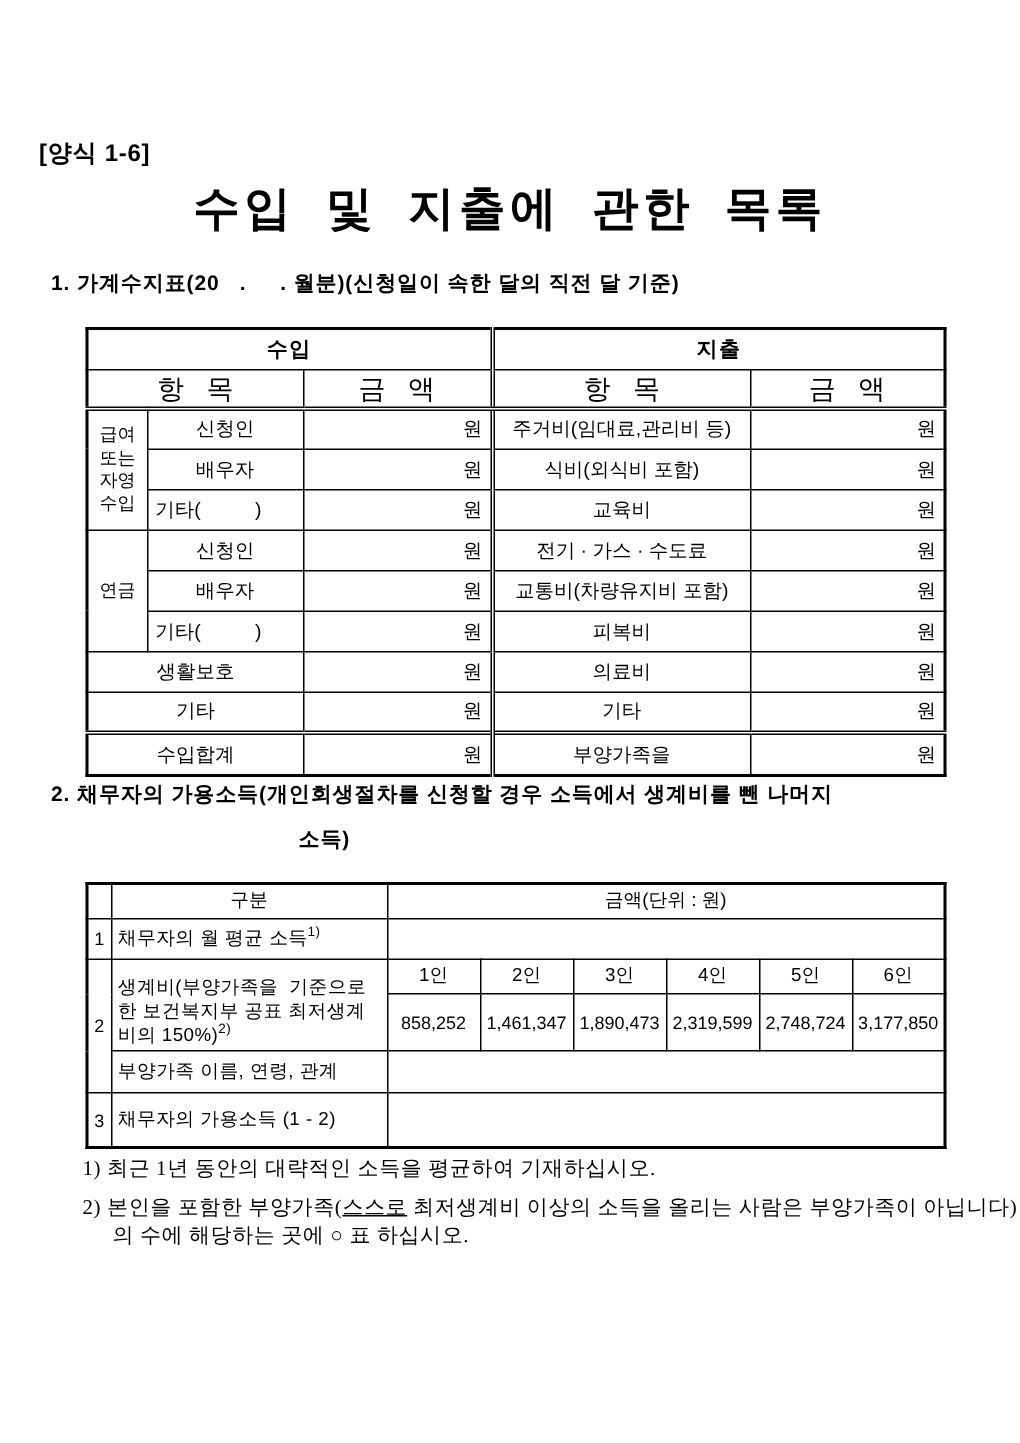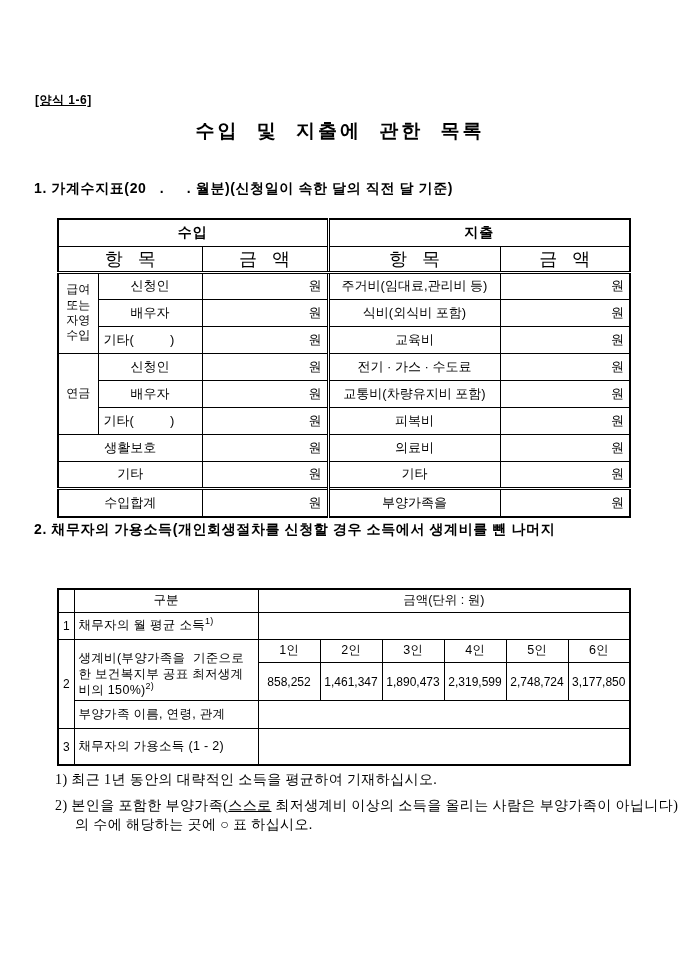--- a/index.html
+++ b/index.html
@@ -14,8 +14,8 @@
     overflow:hidden;
   }
   .form-tag {
-    position:absolute; left:35px; top:92px;
-    font-size:12px; font-weight:bold; letter-spacing:0.5px;text-decoration:underline;
+    position:absolute; left:26px; top:92px;
+    font-size:16px; font-weight:bold; letter-spacing:0.5px;
   }
   .doc-title {
     position:absolute; left:0; top:118px; width:100%;

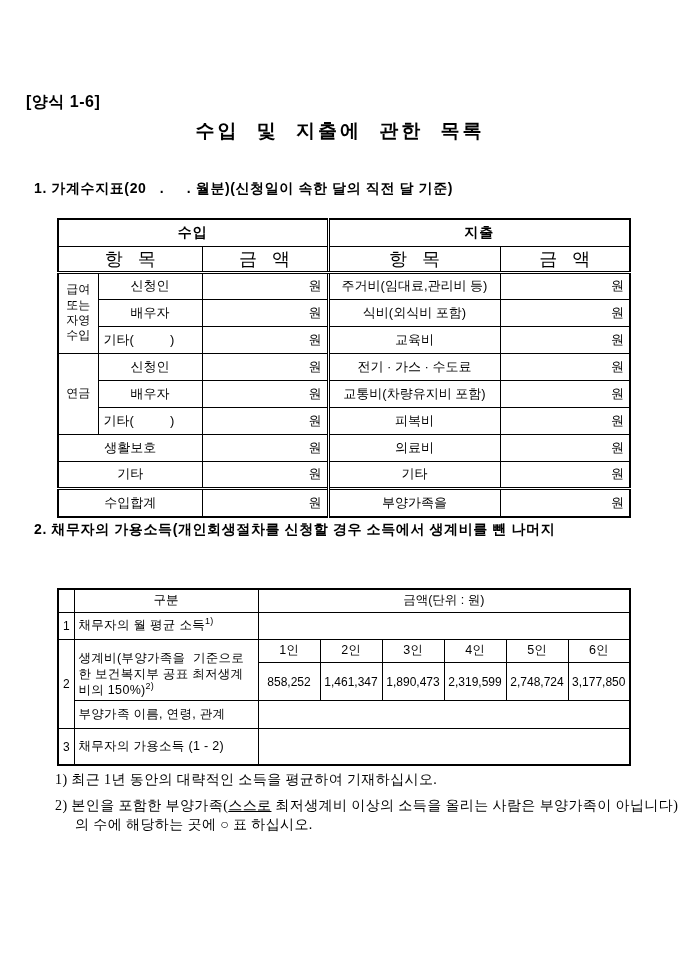--- a/index.html
+++ b/index.html
@@ -19,7 +19,7 @@
   }
   .doc-title {
     position:absolute; left:0; top:118px; width:100%;
-    text-align:center; font-size:19px; font-weight:bold;
+    text-align:center; font-size:31px; font-weight:bold;
     letter-spacing:3px; word-spacing:9px; white-space:nowrap;
   }
   .sec-heading {

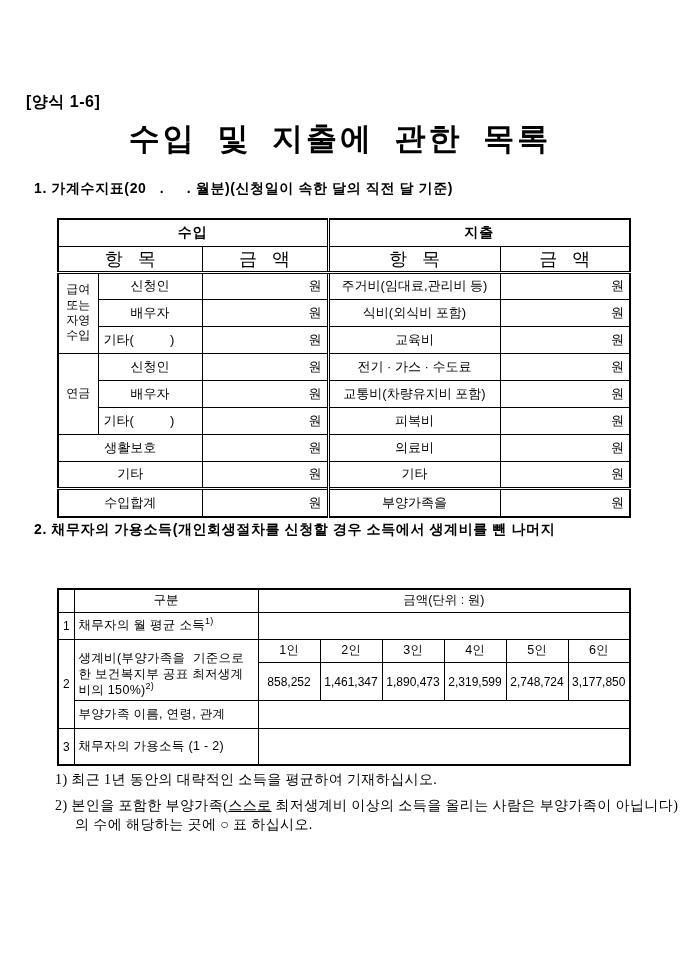--- a/index.html
+++ b/index.html
@@ -174,6 +174,7 @@
 
   <div class="sec-heading sec2">
     <div>2. 채무자의 가용소득(개인회생절차를 신청할 경우 소득에서 생계비를 뺀 나머지</div>
+    <div class="sec2-line2">소득)</div>
   </div>
 
   <table class="t2">

